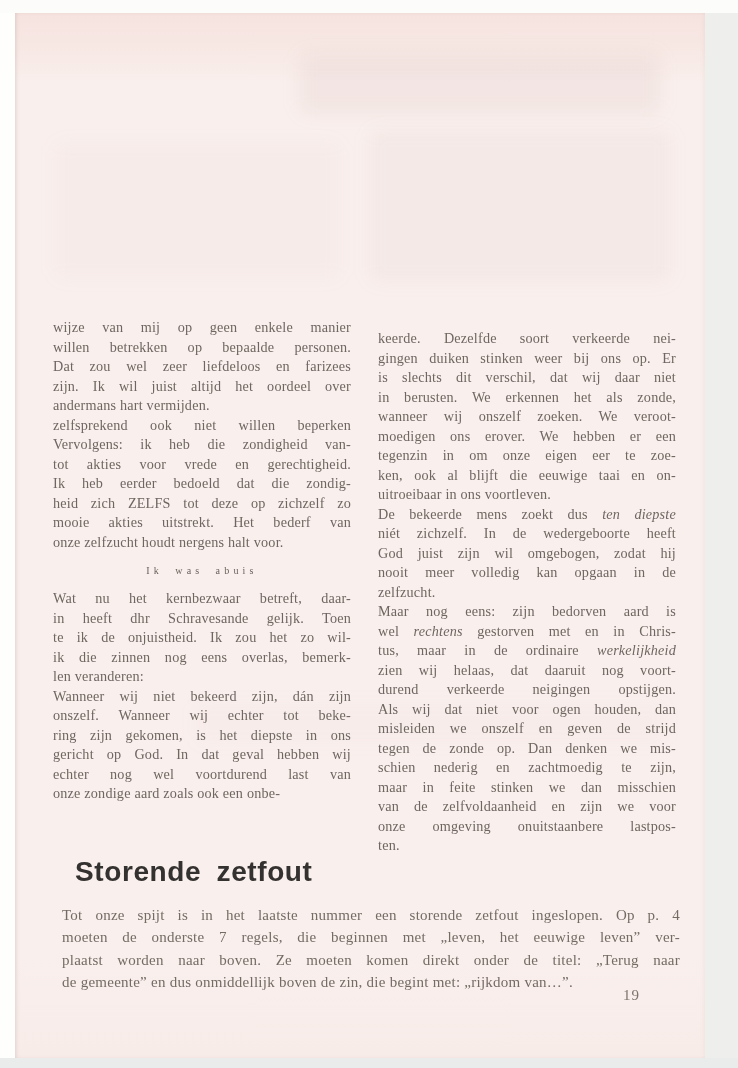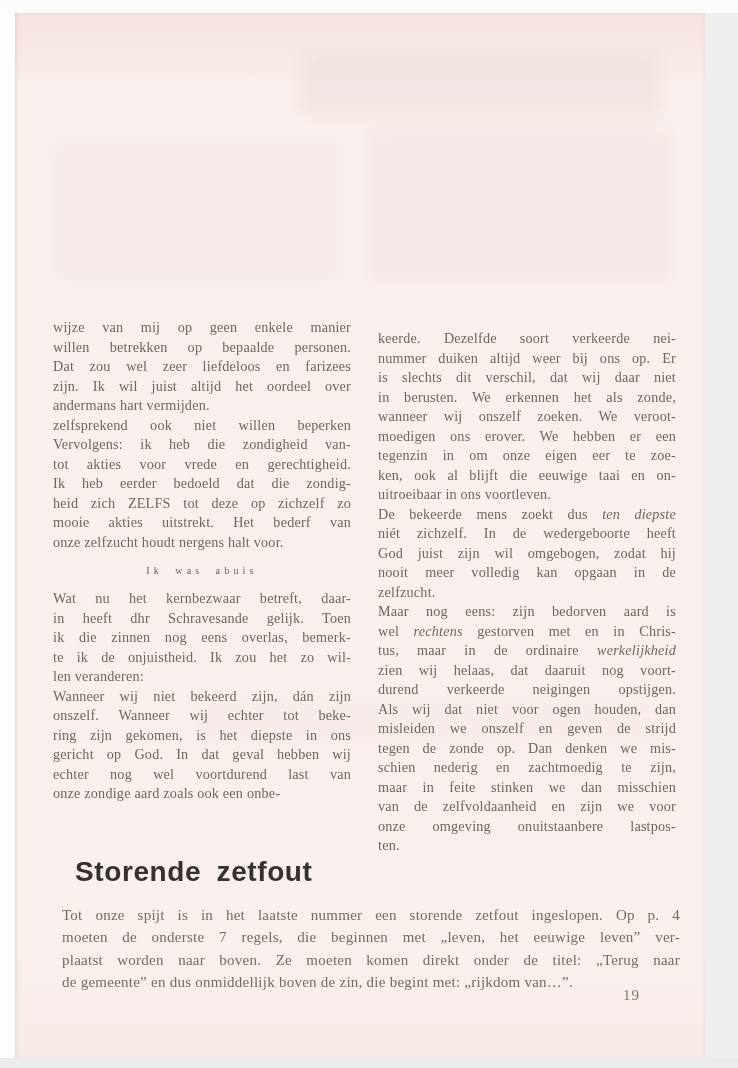--- a/index.html
+++ b/index.html
@@ -171,7 +171,7 @@
     <div class="col col-right">
         <div class="para">
           <div class="ln">keerde. Dezelfde soort verkeerde nei-</div>
-          <div class="ln">nummer duiken altijd weer bij ons op. Er</div>
+          <div class="ln">gingen duiken stinken weer bij ons op. Er</div>
           <div class="ln">is slechts dit verschil, dat wij daar niet</div>
           <div class="ln">in berusten. We erkennen het als zonde,</div>
           <div class="ln">wanneer wij onszelf zoeken. We veroot-</div>

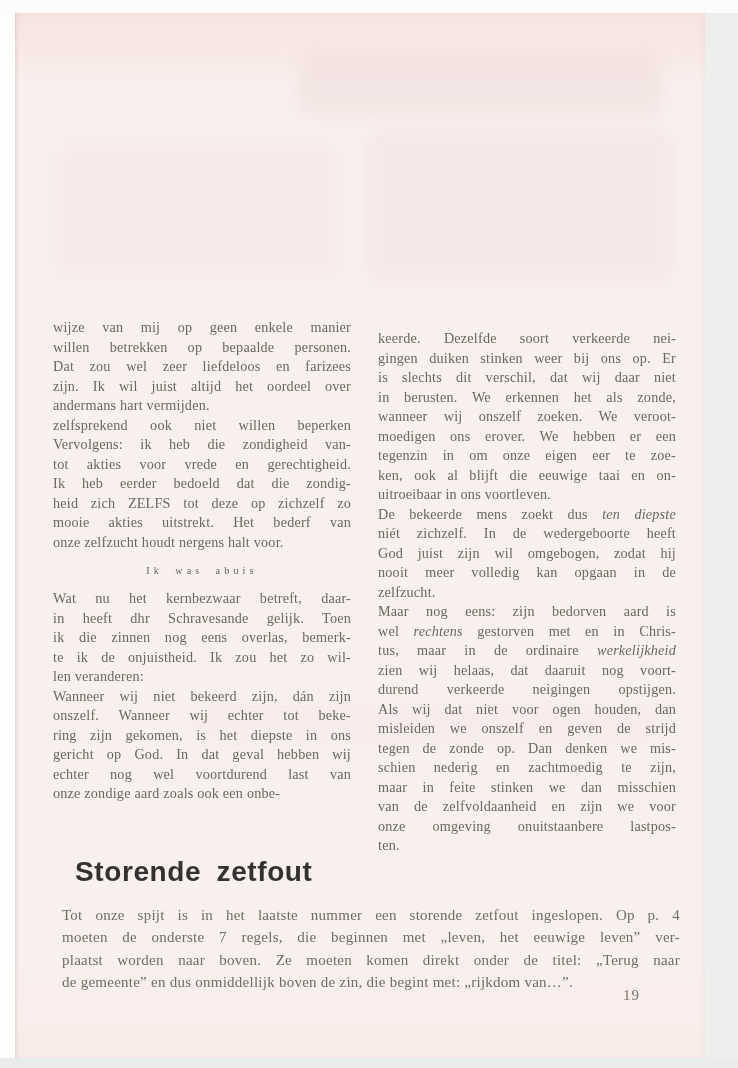--- a/index.html
+++ b/index.html
@@ -154,8 +154,8 @@
         <div class="para">
           <div class="ln">Wat nu het kernbezwaar betreft, daar-</div>
           <div class="ln">in heeft dhr Schravesande gelijk. Toen</div>
+          <div class="ln">te ik de onjuistheid. Ik zou het zo wil-</div>
           <div class="ln">ik die zinnen nog eens overlas, bemerk-</div>
-          <div class="ln">te ik de onjuistheid. Ik zou het zo wil-</div>
           <div class="ln ln-last">len veranderen:</div>
         </div>
         <div class="para">

